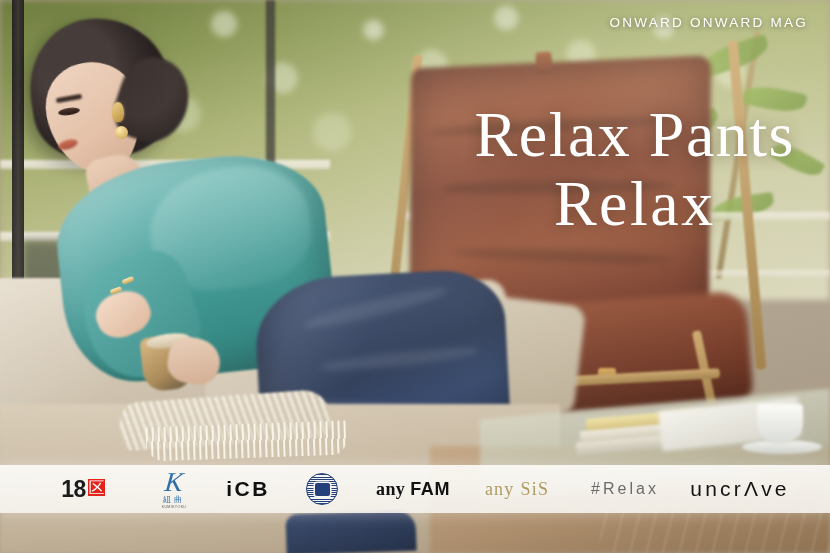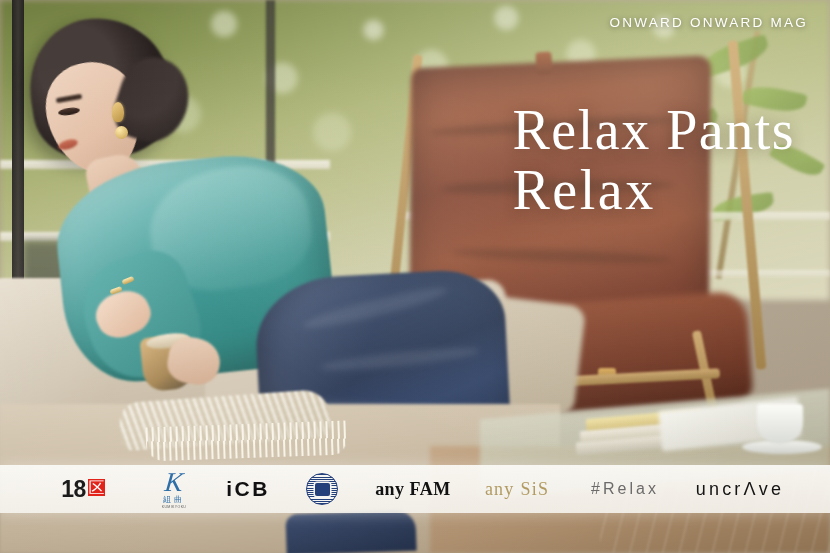--- a/index.html
+++ b/index.html
@@ -360,11 +360,11 @@
   }
   .headline{
     position:absolute; right:35px; top:100px;
-    text-align:left;
+    text-align:center;
     color:#ffffff;
     font-family:"Liberation Serif", serif;
     font-weight:400;
-    font-size:56px;
+    font-size:64px;
     line-height:1.08;
     letter-spacing:1.5px;
     text-shadow:0 2px 14px rgba(60,40,25,.42);

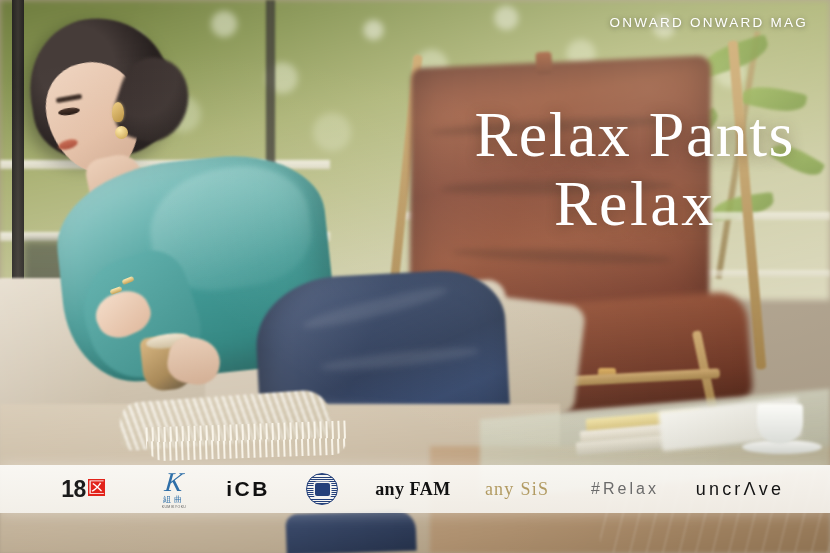--- a/index.html
+++ b/index.html
@@ -423,7 +423,7 @@
   }
   
   .logo-anyfam{ width:104px; font-size:18px; font-weight:700; letter-spacing:.4px; color:#121212; font-family:"Liberation Serif", serif; }
-  .logo-anyfam .fam{ font-family:Liberation Serif, serif; font-weight:700; letter-spacing:.6px; margin-left:5px; }
+  .logo-anyfam .fam{ font-family:Liberation Sans, sans-serif; font-weight:700; letter-spacing:.6px; margin-left:5px; }
   
   .logo-anysis{ width:104px; font-family:"Liberation Serif", serif; font-size:18px; color:#b29b62; letter-spacing:1.2px; font-weight:400; }
   .logo-anysis .sis{ margin-left:6px; }

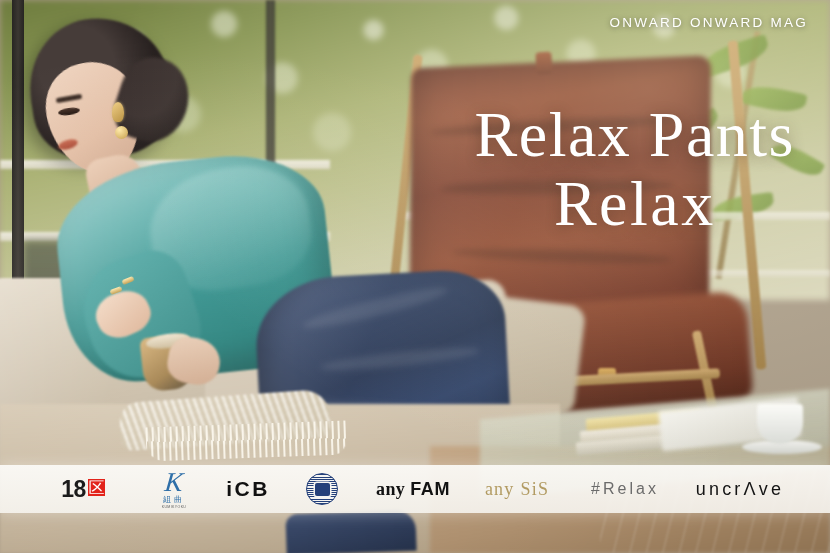--- a/index.html
+++ b/index.html
@@ -430,7 +430,7 @@
   
   .logo-newans{ width:112px; font-family:"Liberation Sans", sans-serif; font-size:16px; color:#6b6b6b; letter-spacing:3px; font-weight:400; }
   
-  .logo-uncrave{ width:118px; font-family:"Liberation Sans", sans-serif; font-size:18px; color:#141414; letter-spacing:3.2px; font-weight:400; }
+  .logo-uncrave{ width:118px; font-family:"Liberation Sans", sans-serif; font-size:21px; color:#141414; letter-spacing:3.2px; font-weight:400; }
   .logo-uncrave .tri{ display:inline-block; transform:scaleY(1); }
 </style>
 </head>

